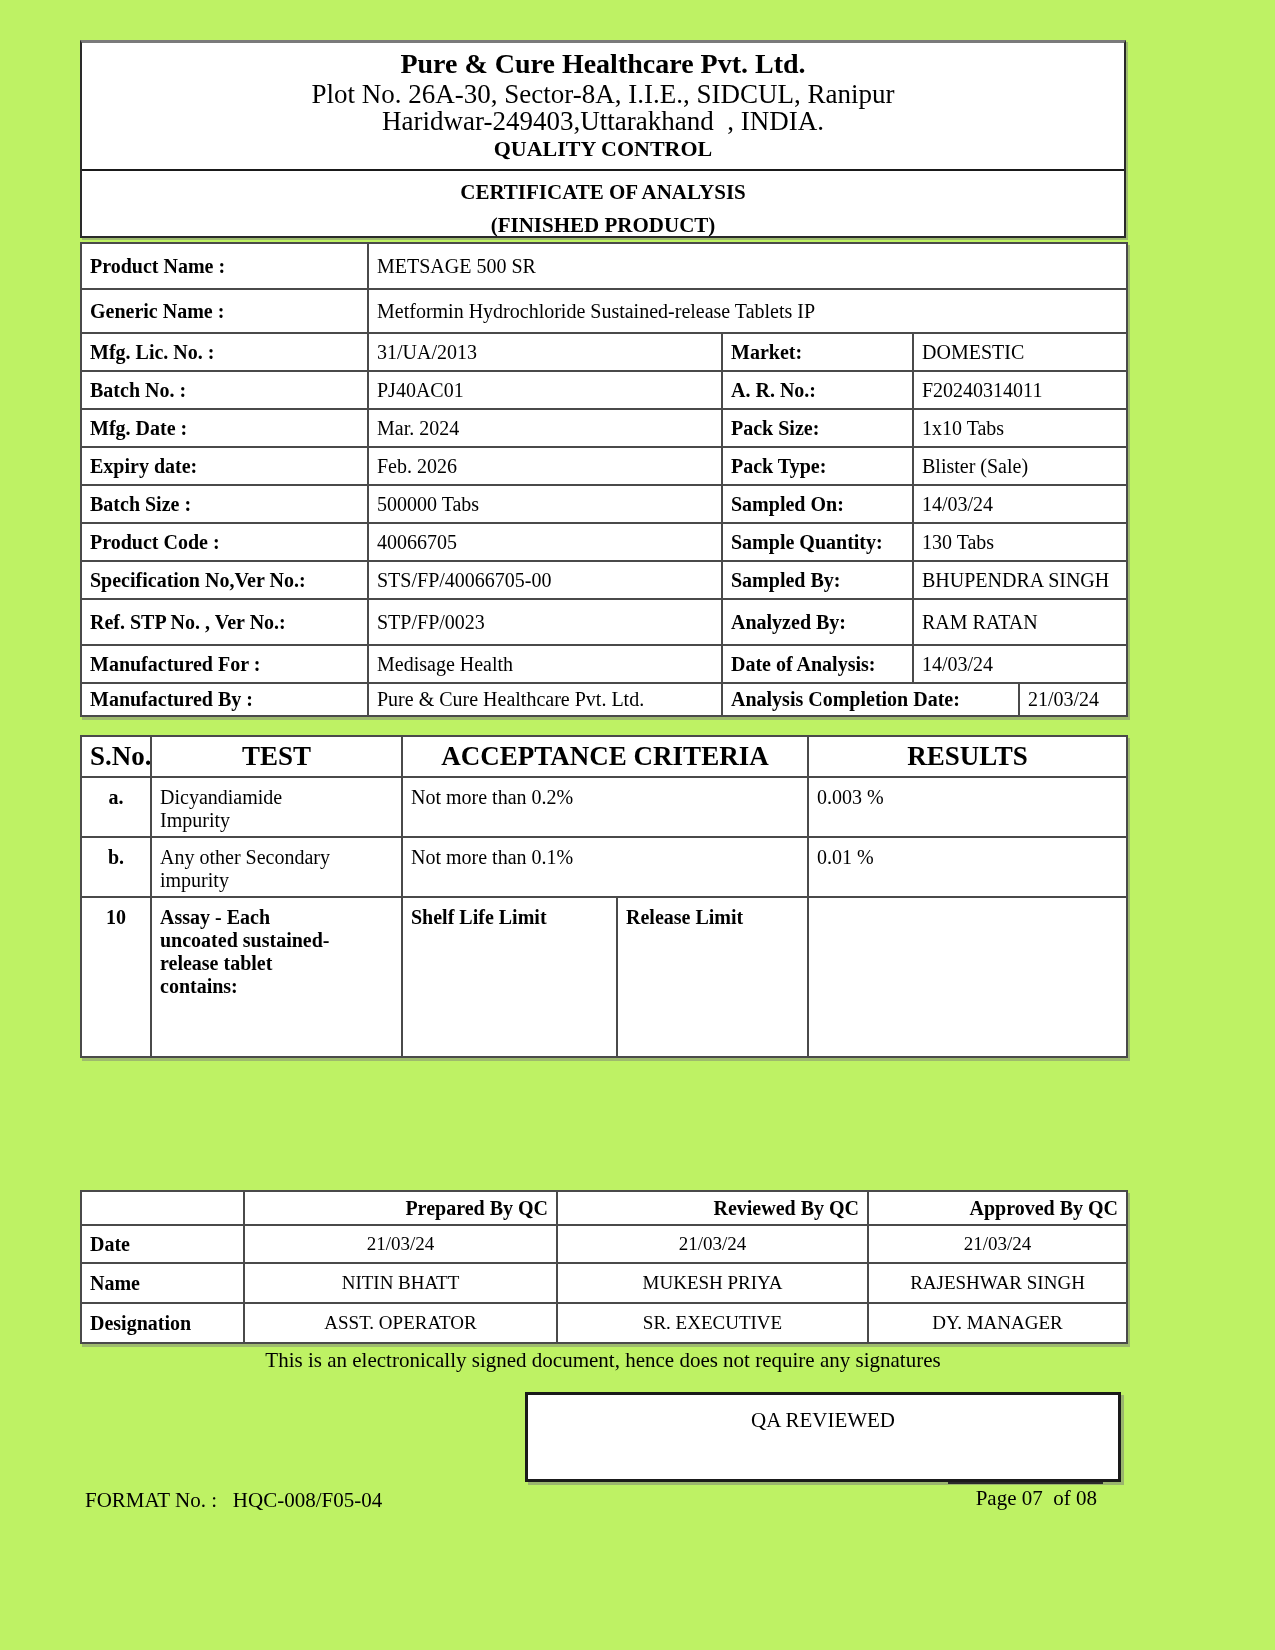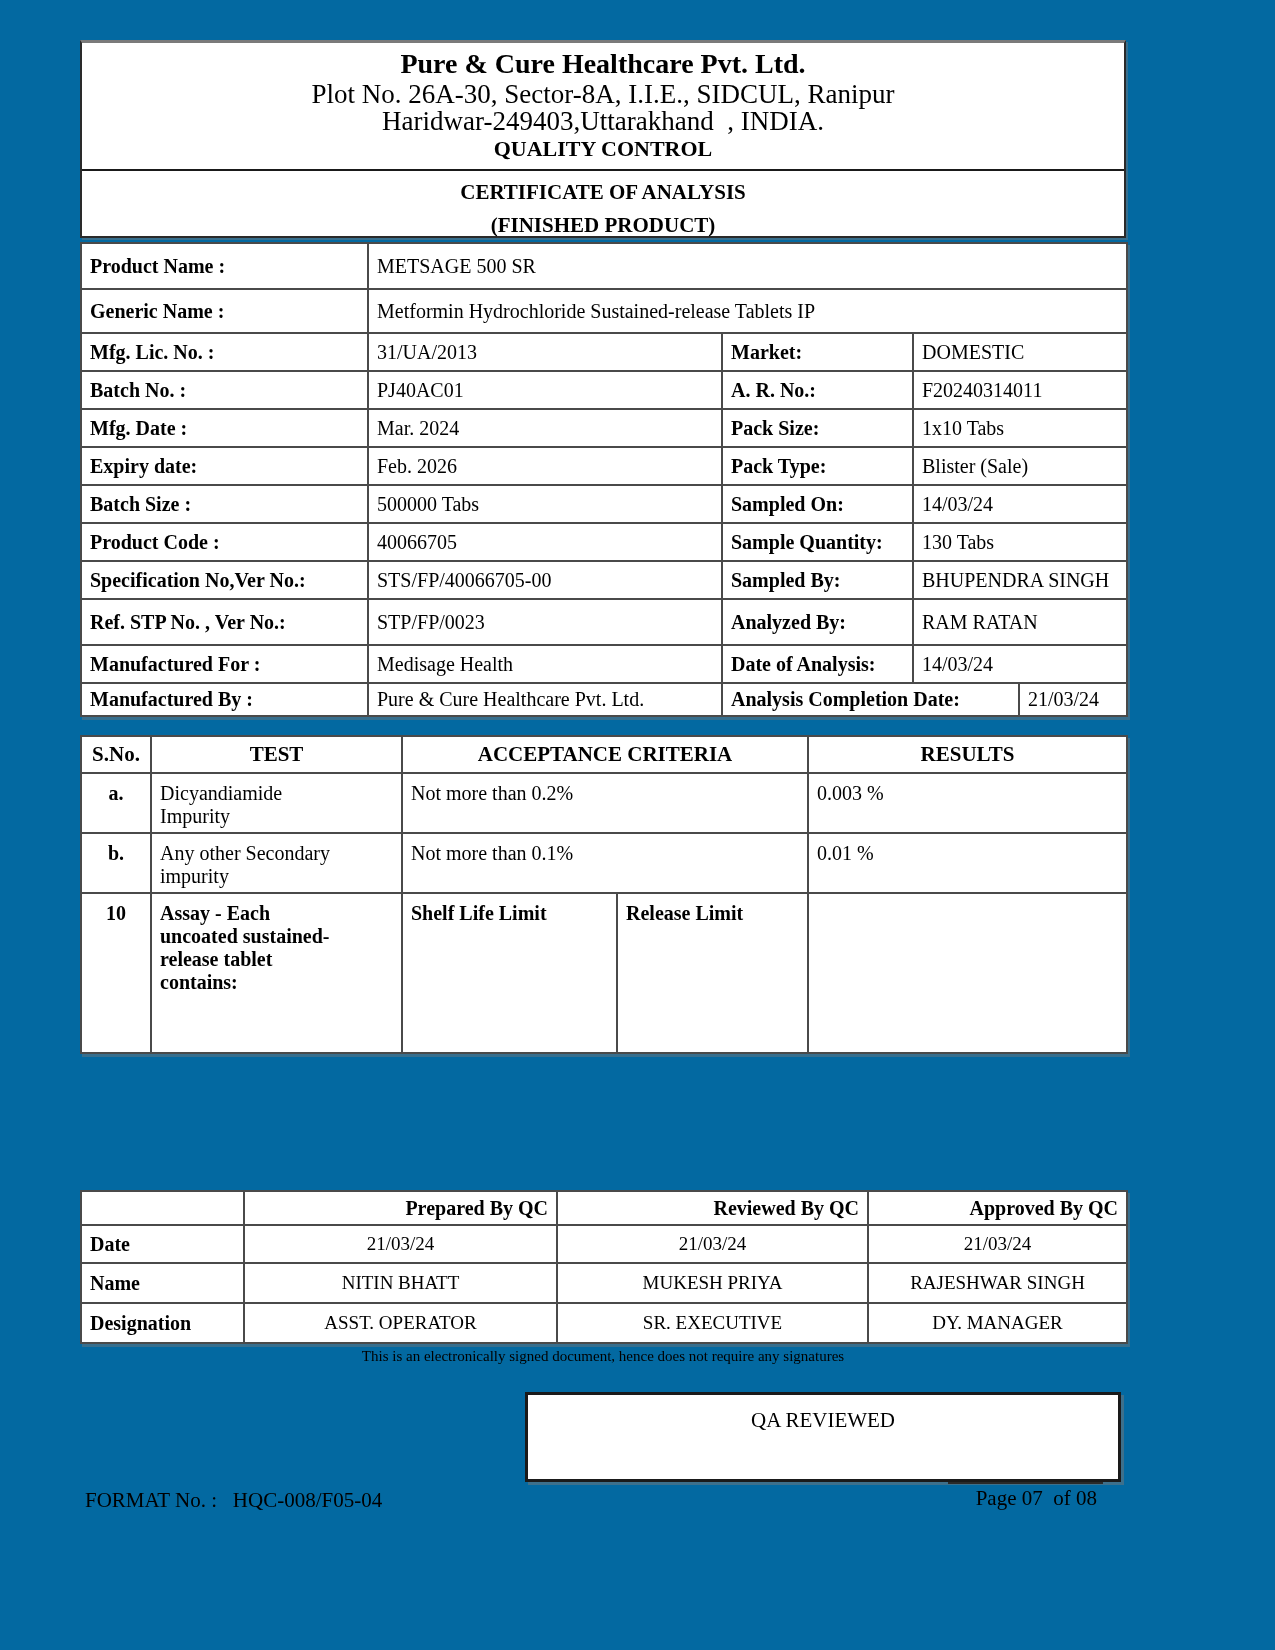--- a/index.html
+++ b/index.html
@@ -12,7 +12,7 @@
     position: relative;
     width: 1275px;
     height: 1650px;
-    background: #0369a1;
+    background: #bef264;
     overflow: hidden;
   }
 

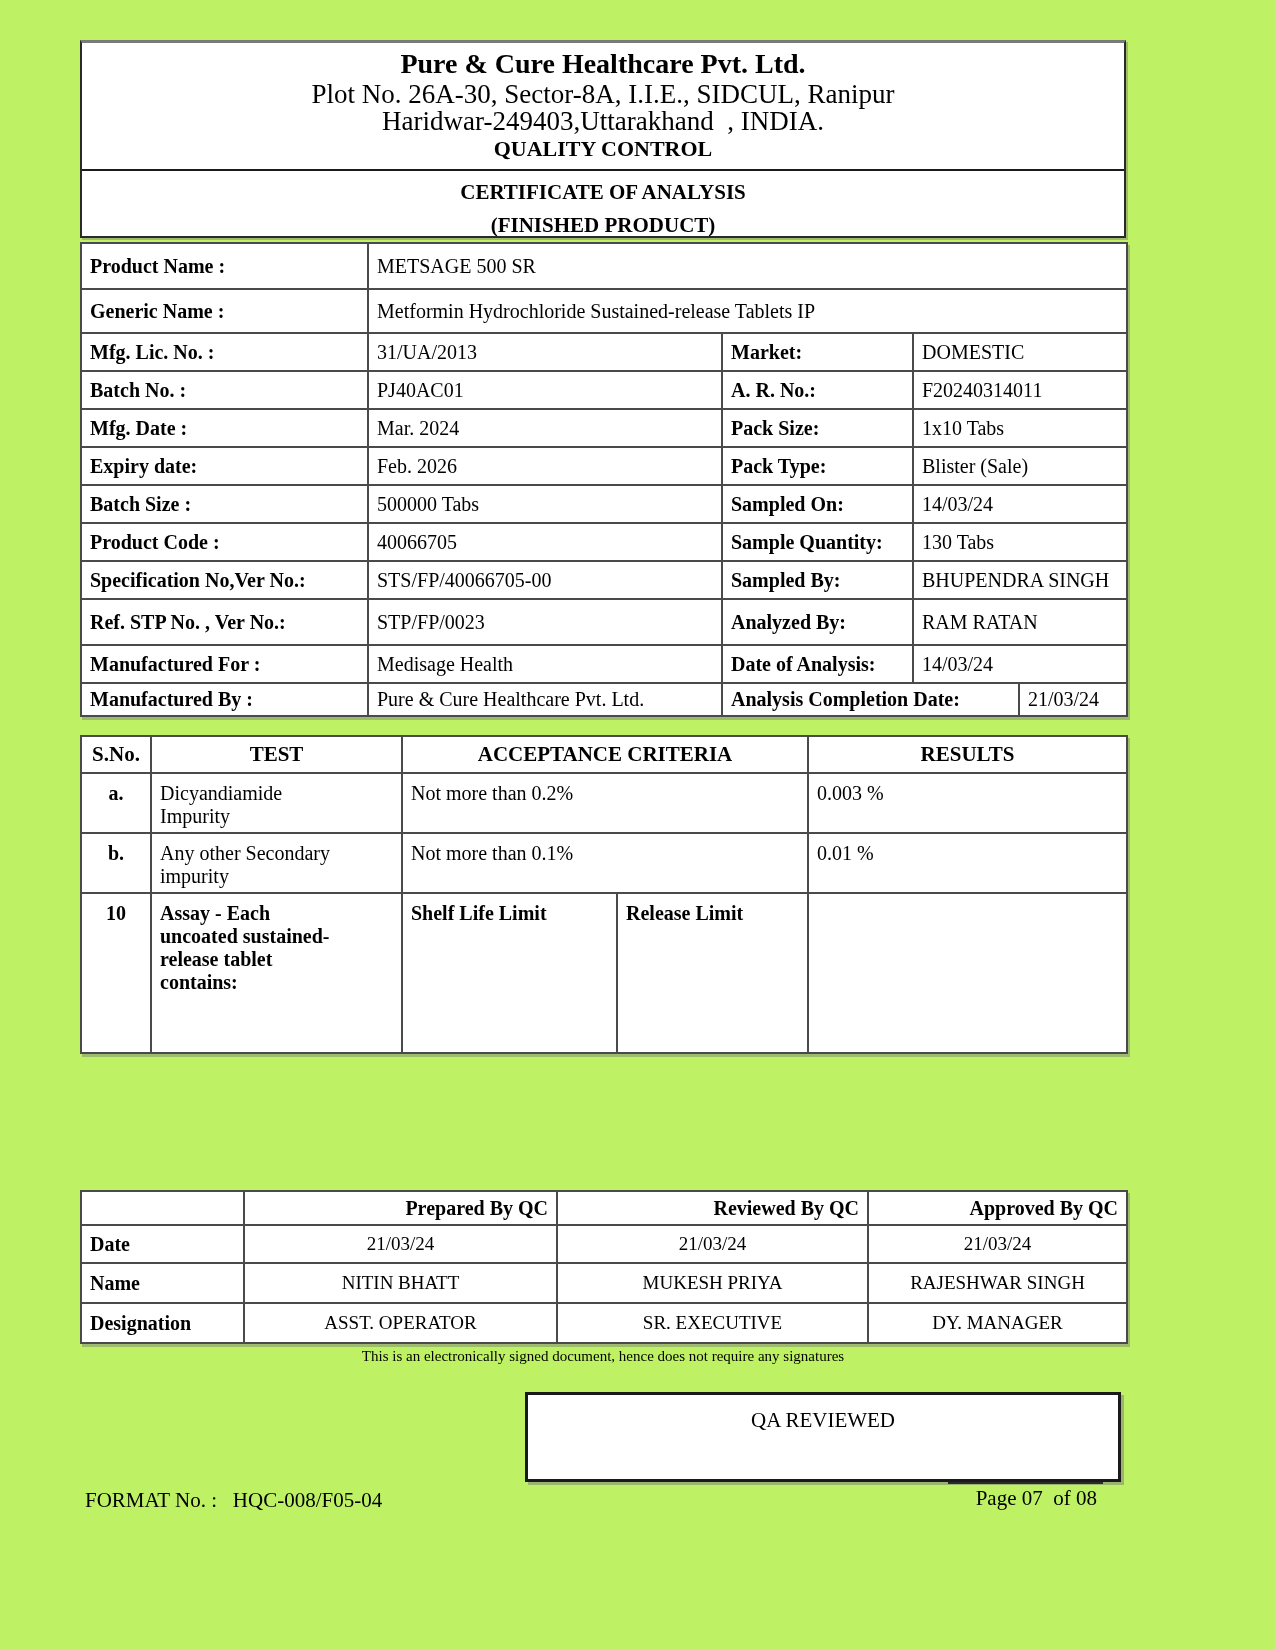--- a/index.html
+++ b/index.html
@@ -67,7 +67,7 @@
     width: 1046px;
     border: 2px solid #1a1a1a;
   }
-  .test-table th { font-size: 21px; text-align: center; vertical-align: middle; margin-top: 13px; }
+  .test-table th { font-size: 27px; text-align: center; vertical-align: middle; margin-top: 13px; }
   .test-table td { vertical-align: top; padding-top: 8px; }
   .td-sno { text-align: center; font-weight: bold; }
   .test-name { padding-right: 48px; }

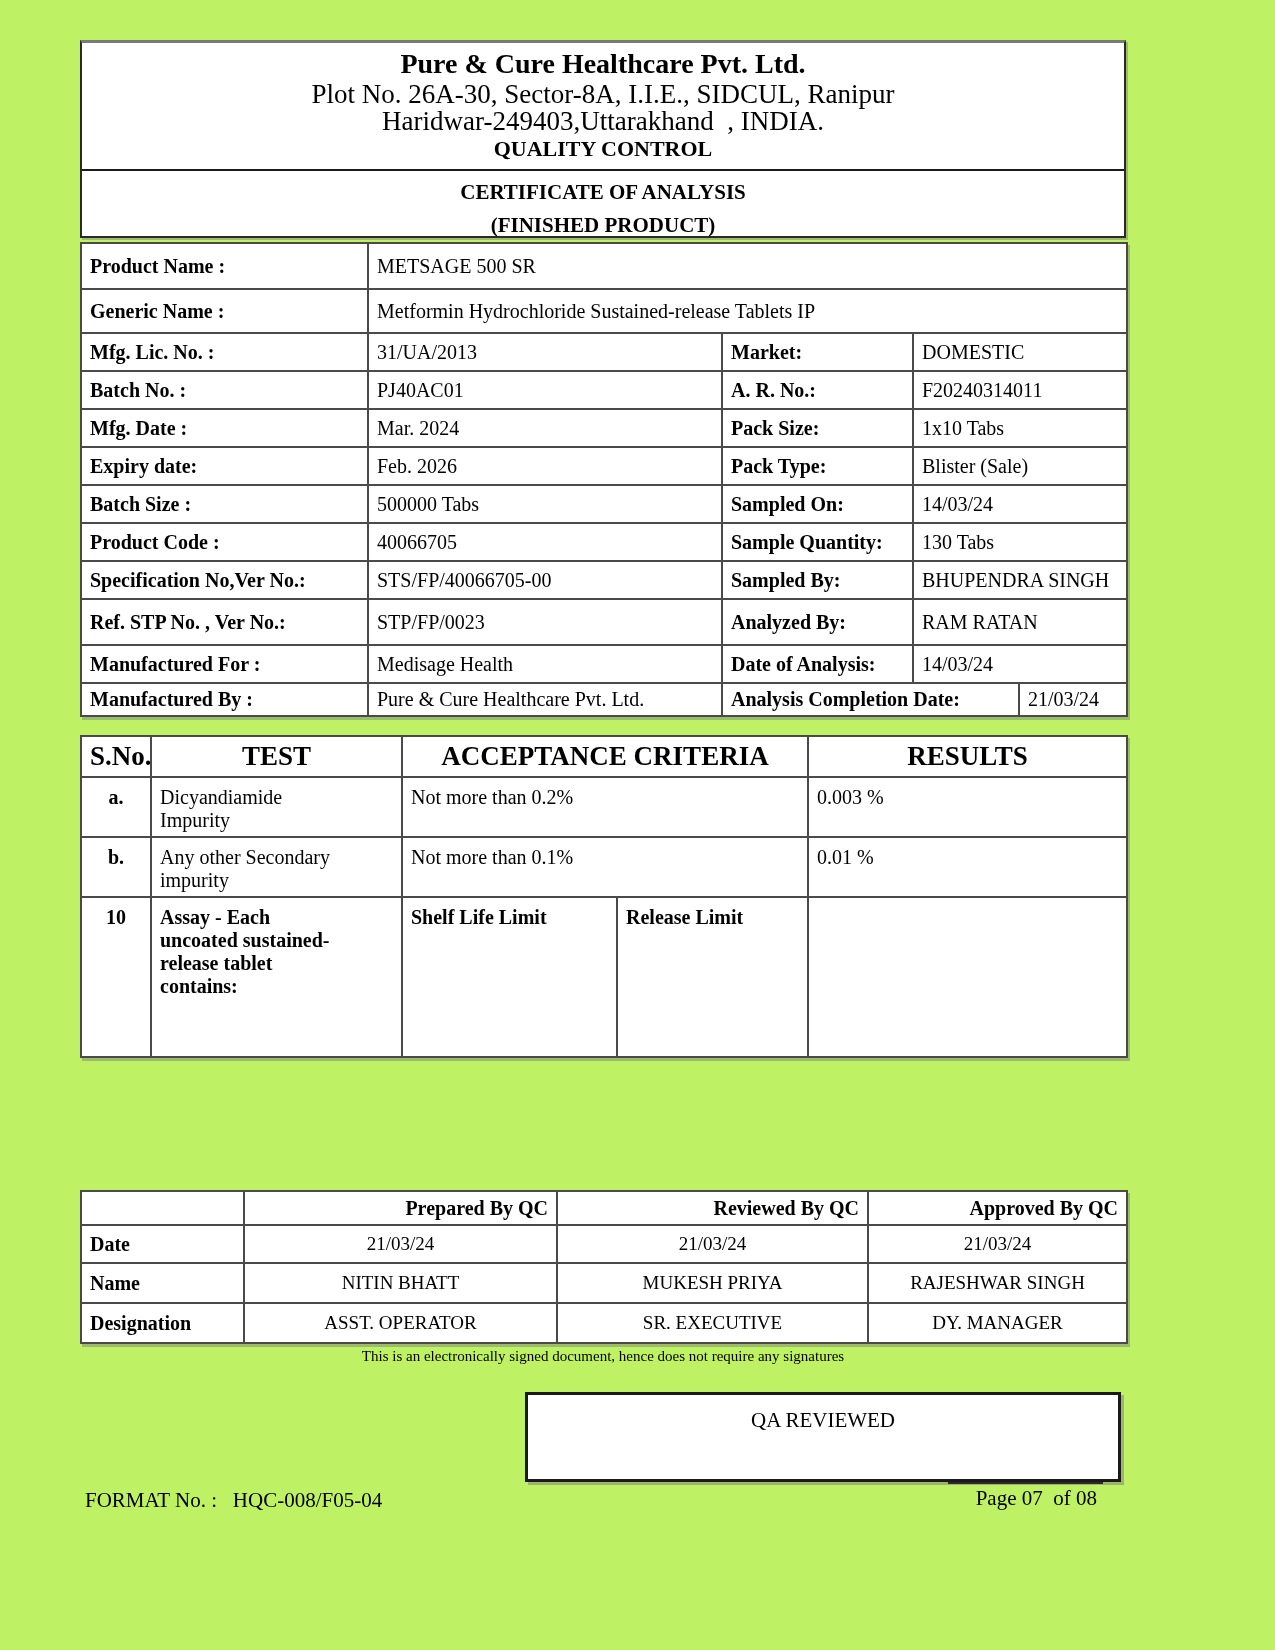--- a/index.html
+++ b/index.html
@@ -89,7 +89,7 @@
     left: 80px; top: 1348px;
     width: 1046px;
     text-align: center;
-    font-size: 15px;
+    font-size: 21px;
   }
   .qa-box {
     position: absolute;

